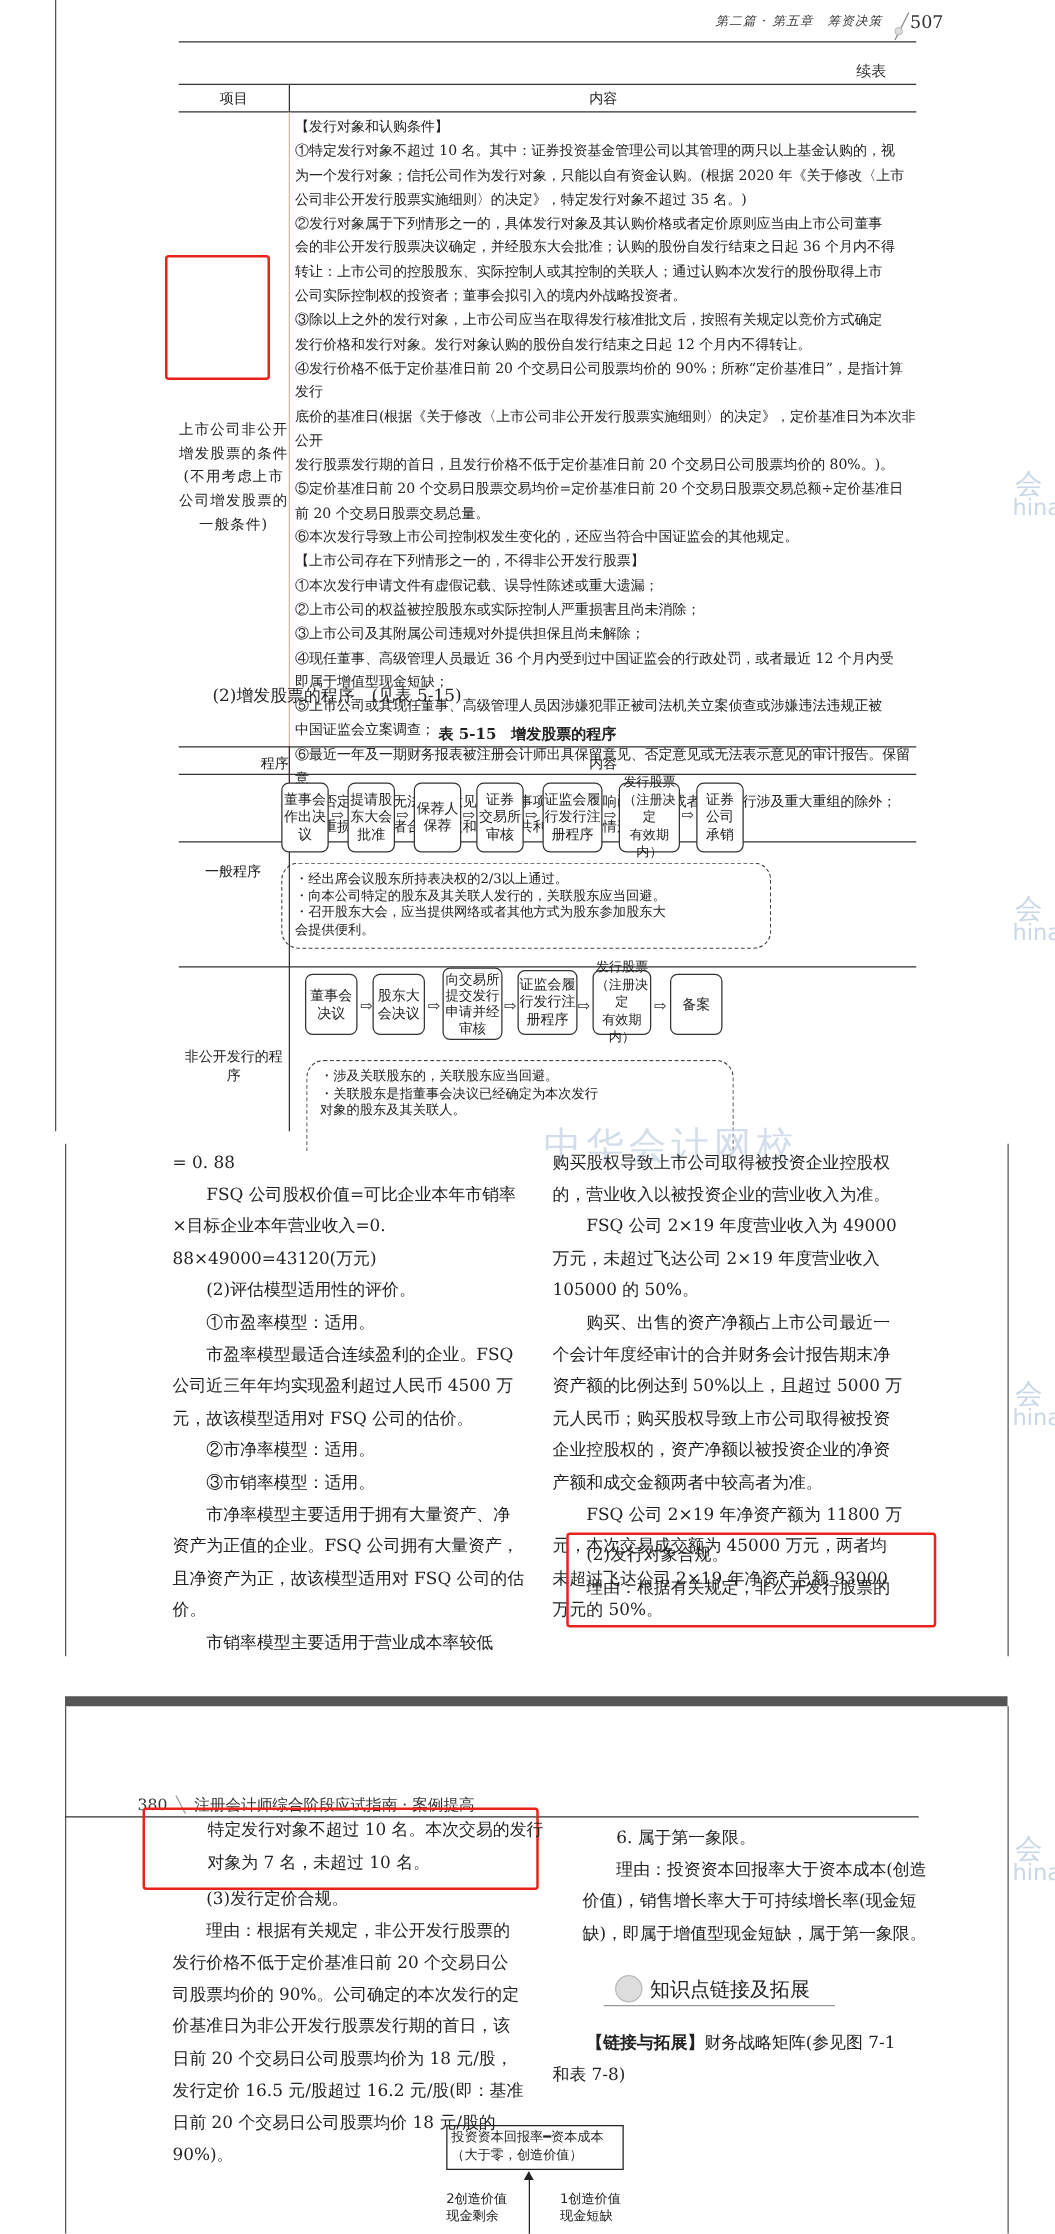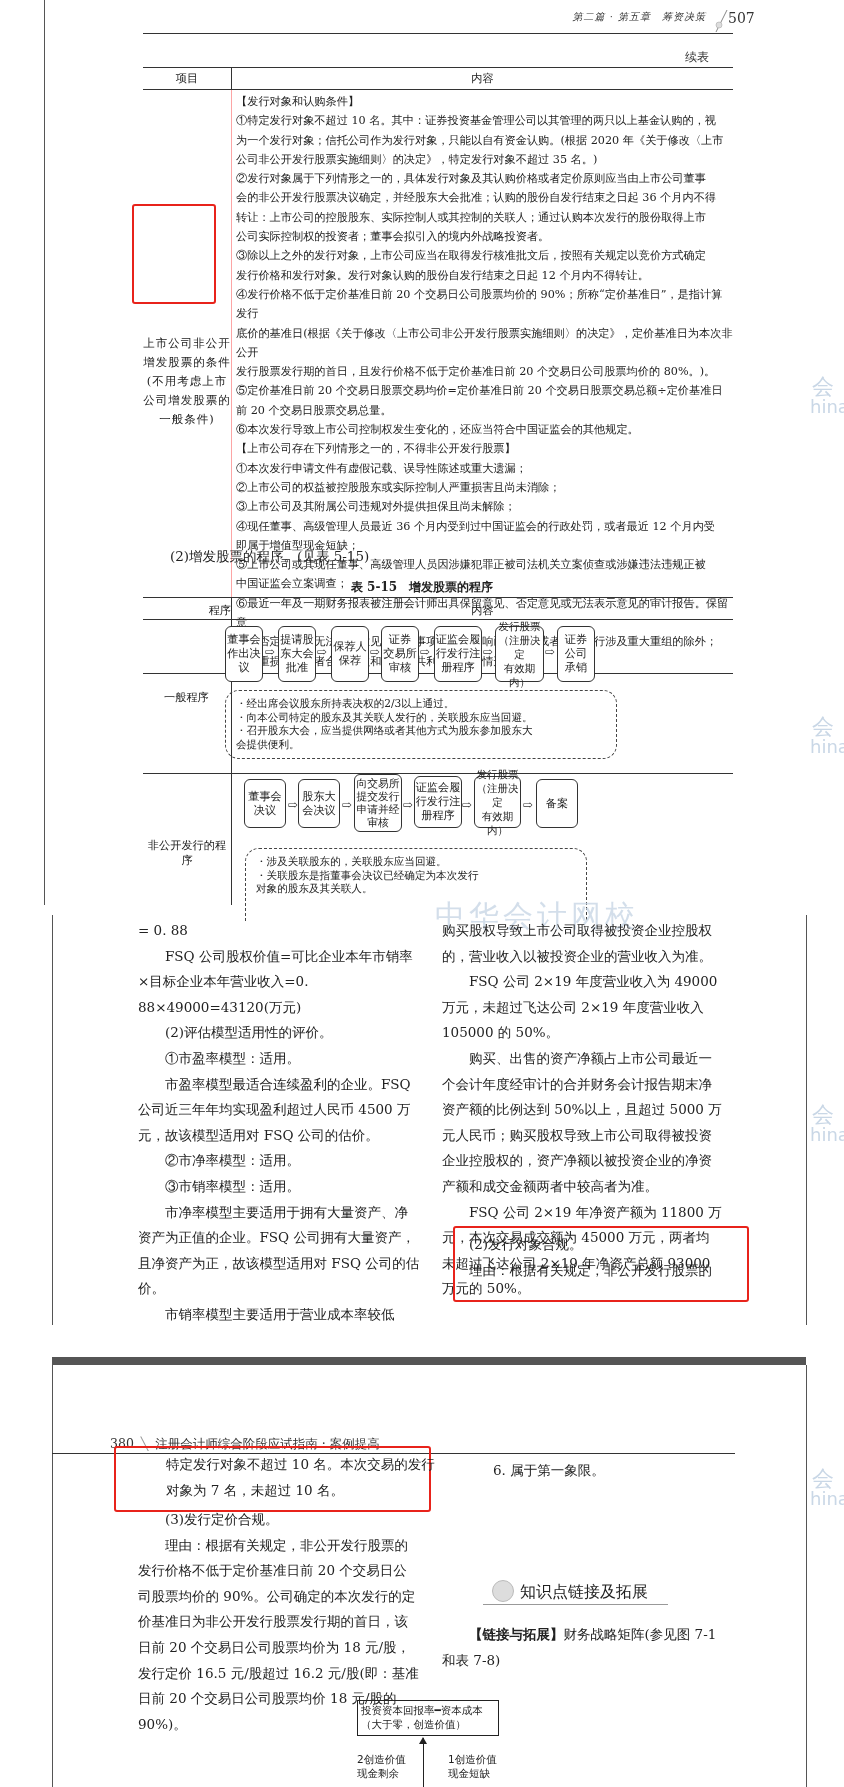--- a/index.html
+++ b/index.html
@@ -305,6 +305,7 @@
 </div>
 <div class="col" style="left:418px;top:1458px;width:282px;margin-left:48px;">
   <p class="indent">6. 属于第一象限。</p>
+  <p class="indent">理由：投资资本回报率大于资本成本(创造价值)，销售增长率大于可持续增长率(现金短缺)，即属于增值型现金短缺，属于第一象限。</p>
 </div>
 
 <div class="kp-icon"></div>

